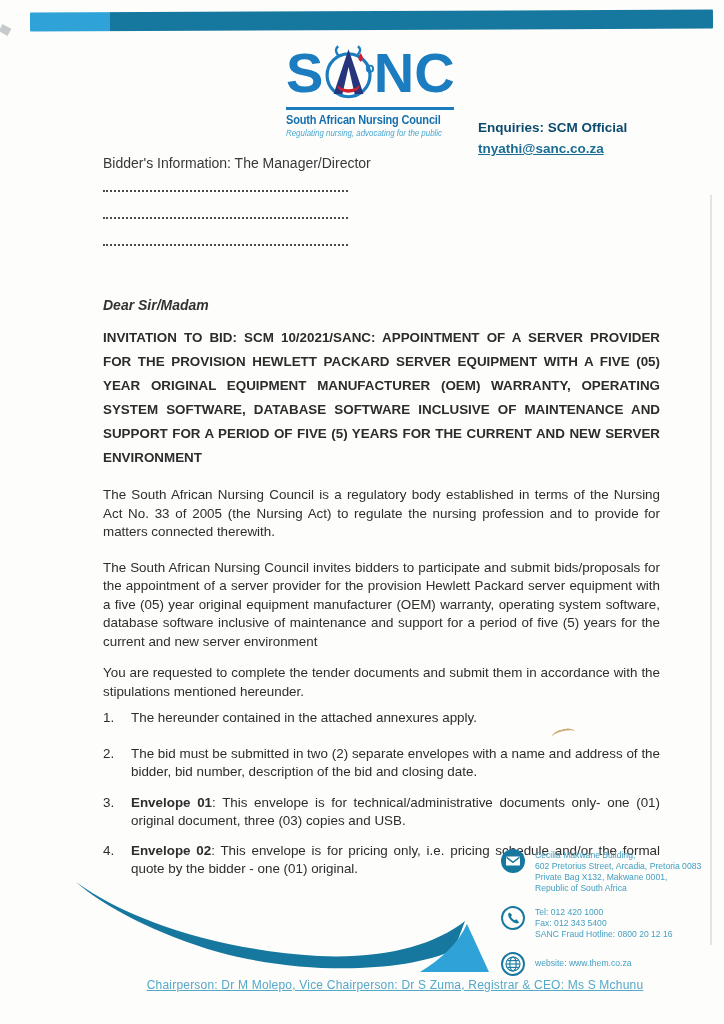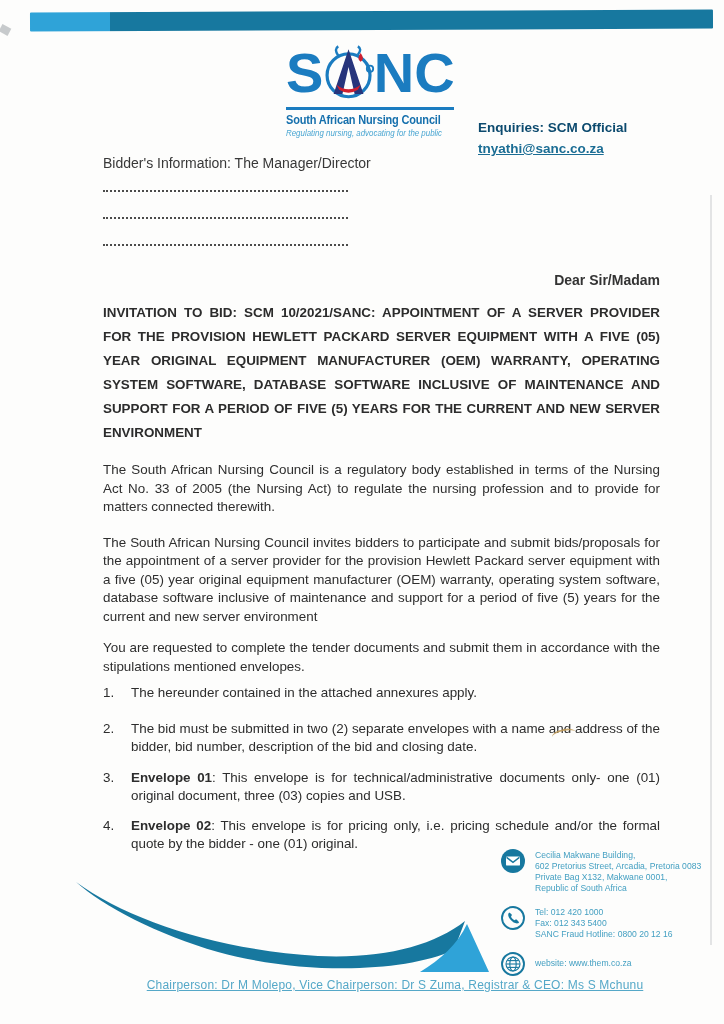--- a/index.html
+++ b/index.html
@@ -39,7 +39,7 @@
   .recipient-label{font-size:14px; color:#383838; text-align:left;}
   .dotline{width:245px; height:0; border-bottom:2.2px dotted #4b4b4b;}
   .dot1{margin-top:17px;} .dot2{margin-top:25px;} .dot3{margin-top:25px;}
-  .salutation{margin-top:25px; font-weight:700; color:#333; text-align:right; font-size:14px;}
+  .salutation{margin-top:50px; font-weight:700; font-style:italic; color:#333; text-align:left; font-size:14px;}
   .subject{margin-top:12px; font-weight:700; color:#2c2c2c; line-height:24px;}
   .para{color:#2e2e2e;}
   .p1{margin-top:16px;} .p2{margin-top:17px;} .p3{margin-top:13px;}

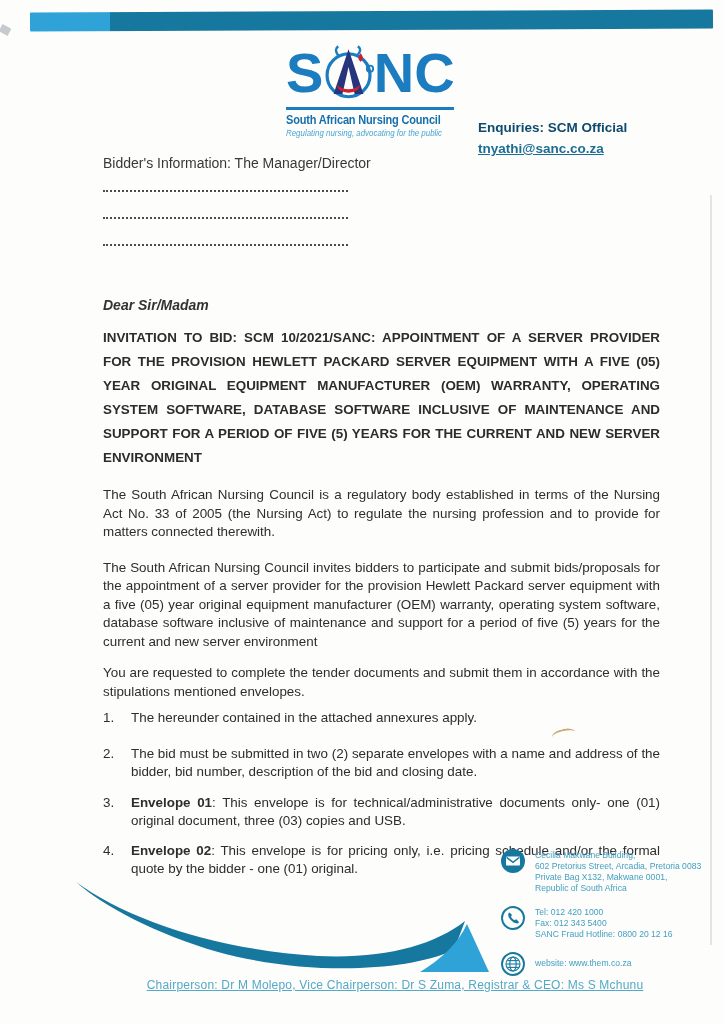--- a/index.html
+++ b/index.html
@@ -110,7 +110,7 @@
 
     <div class="para p1">The South African Nursing Council is a regulatory body established in terms of the Nursing Act No. 33 of 2005 (the Nursing Act) to regulate the nursing profession and to provide for matters connected therewith.</div>
     <div class="para p2">The South African Nursing Council invites bidders to participate and submit bids/proposals for the appointment of a server provider for the provision Hewlett Packard server equipment with a five (05) year original equipment manufacturer (OEM) warranty, operating system software, database software inclusive of maintenance and support for  a period of five (5) years for the current and new server environment</div>
-    <div class="para p3">You are requested to complete the tender documents and submit them in accordance with the stipulations mentioned envelopes.</div>
+    <div class="para p3">You are requested to complete the tender documents and submit them in accordance with the stipulations mentioned hereunder.</div>
 
     <div class="li li1">
       <span class="num">1.</span>

